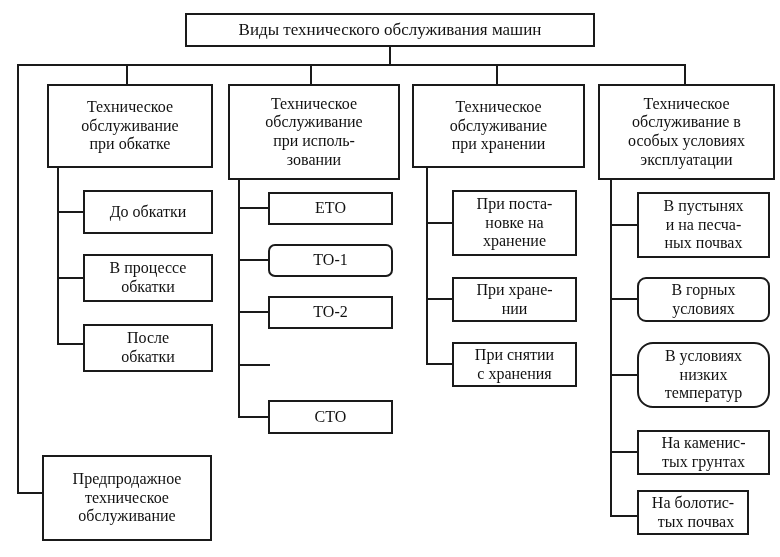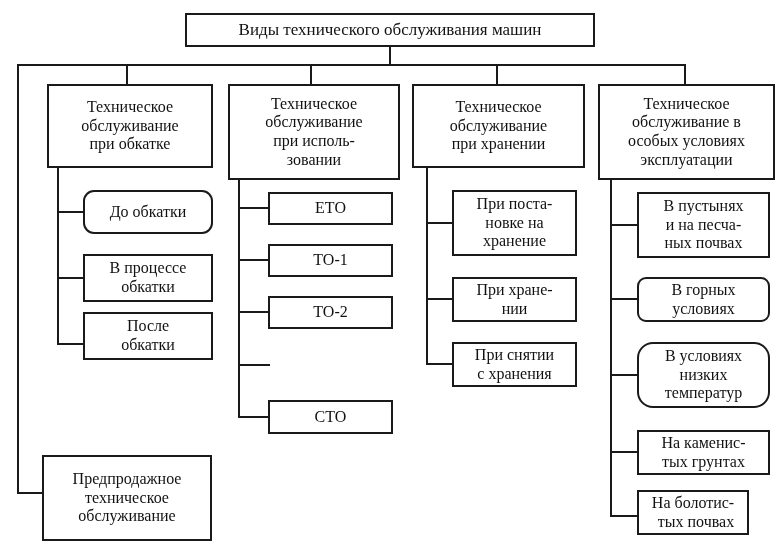--- a/index.html
+++ b/index.html
@@ -60,7 +60,7 @@
   <div class="ln" style="left:57px; top:277px; width:28px; height:2px;"></div>
   <div class="ln" style="left:57px; top:343px; width:28px; height:2px;"></div>
 
-  <div class="box" style="left:83px; top:190px; width:130px; height:44px;border-radius:11px;">До обкатки</div>
+  <div class="box" style="left:83px; top:190px; width:130px; height:44px;">До обкатки</div>
   <div class="box" style="left:83px; top:254px; width:130px; height:48px;">В процессе
 обкатки</div>
   <div class="box" style="left:83px; top:312px; width:130px; height:48px;">После

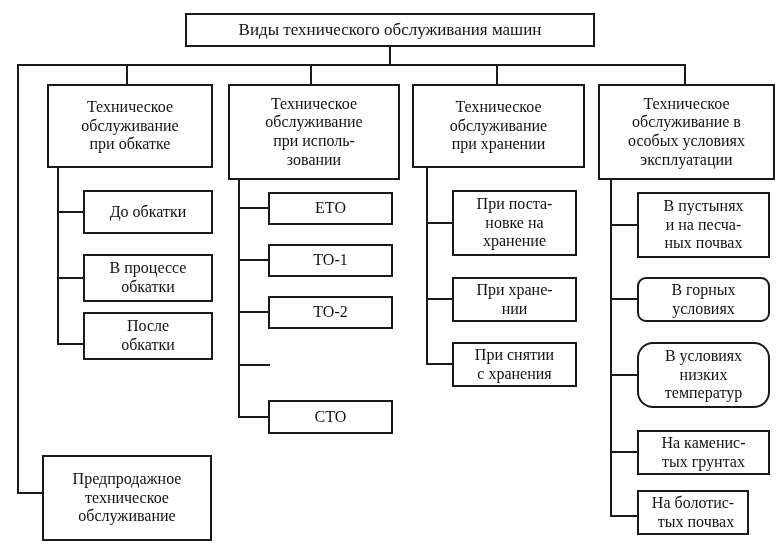--- a/index.html
+++ b/index.html
@@ -82,7 +82,7 @@
   <div class="ln" style="left:238px; top:416px; width:32px; height:2px;"></div>
 
   <div class="box" style="left:268px; top:192px; width:125px; height:33px;">ЕТО</div>
-  <div class="box" style="left:268px; top:244px; width:125px; height:33px;">ТО-1</div>
+  <div class="box" style="left:268px; top:244px; width:125px; height:33px;border-radius:7px;">ТО-1</div>
   <div class="box" style="left:268px; top:296px; width:125px; height:33px;">ТО-2</div>
   <div class="box" style="left:268px; top:400px; width:125px; height:34px;">СТО</div>
 

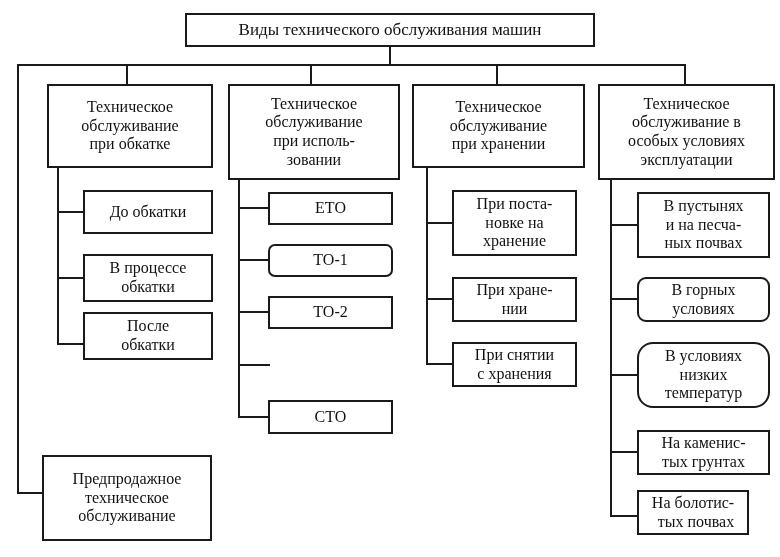--- a/index.html
+++ b/index.html
@@ -63,7 +63,7 @@
   <div class="box" style="left:83px; top:190px; width:130px; height:44px;">До обкатки</div>
   <div class="box" style="left:83px; top:254px; width:130px; height:48px;">В процессе
 обкатки</div>
-  <div class="box" style="left:83px; top:312px; width:130px; height:48px;">После
+  <div class="box" style="left:83px; top:324px; width:130px; height:48px;">После
 обкатки</div>
 
   <div class="box" style="left:42px; top:455px; width:170px; height:86px;">Предпродажное

